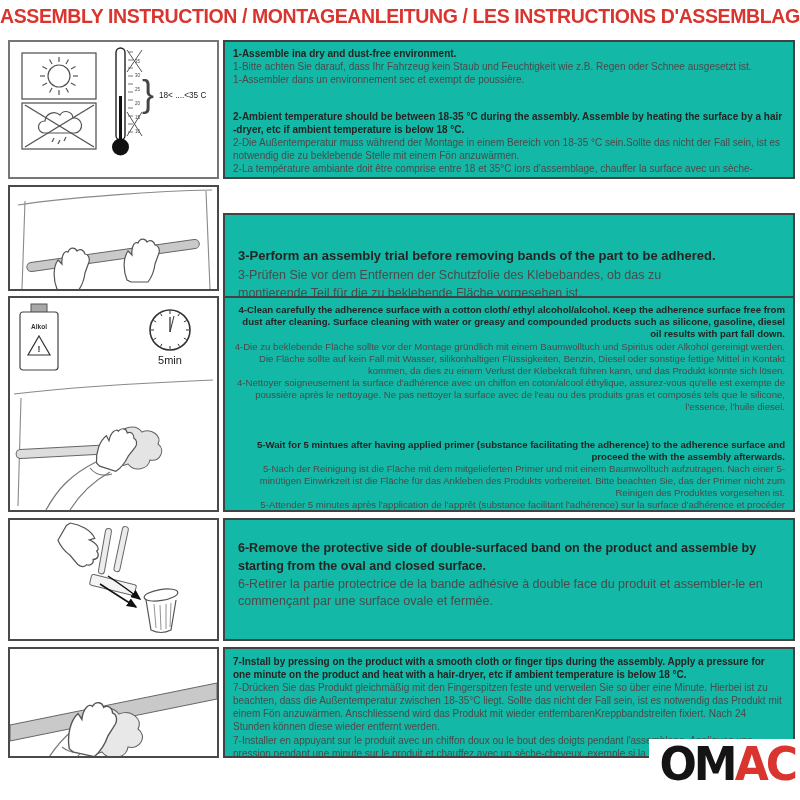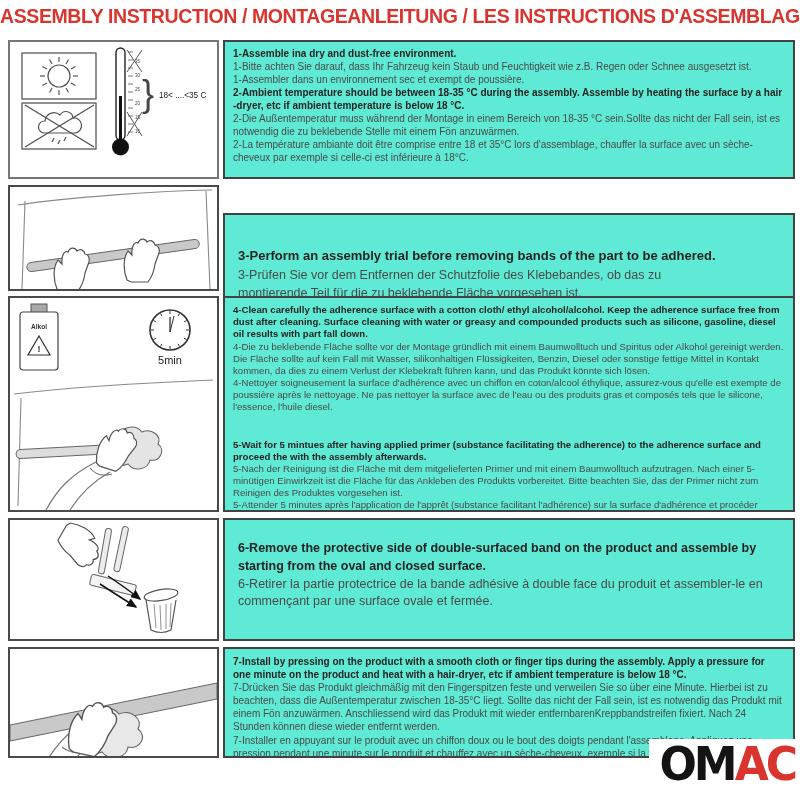--- a/index.html
+++ b/index.html
@@ -17,7 +17,7 @@
              border:2px solid #4a4a4a;box-sizing:border-box;background:#fff;overflow:hidden;}
   .r1 .cell-left{border-color:#767676;}
   .cell-right{position:absolute;left:215px;width:572px;top:0;height:100%;
-              border:2px solid #424242;box-sizing:border-box;background:#5eead4;overflow:hidden;}
+              border:2px solid #424242;box-sizing:border-box;background:#14b8a6;overflow:hidden;}
   .cell-right p{margin:0;}
   .t{color:#4a4a4a;}
   .b{font-weight:bold;color:#242424;}

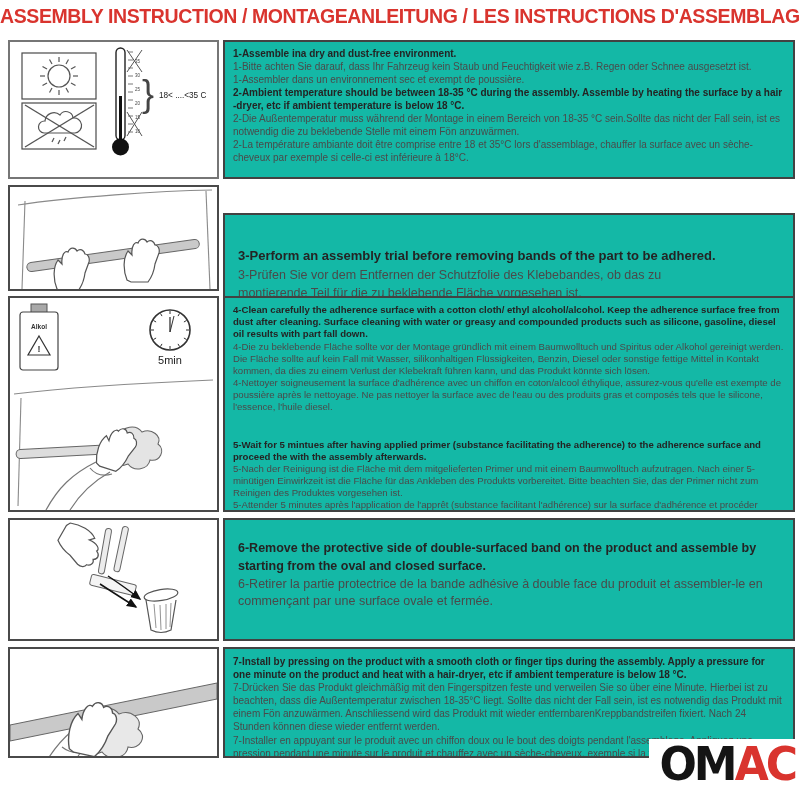--- a/index.html
+++ b/index.html
@@ -22,7 +22,7 @@
   .t{color:#4a4a4a;}
   .b{font-weight:bold;color:#242424;}
   .r1 .cell-right{padding:5px 8px;font-size:10px;line-height:1.3;}
-  .r1 .gap{margin-top:0;}
+  .r1 .gap{margin-top:24px;}
   .r2 .cell-right{padding:32px 10px 0 13px;font-size:12.5px;line-height:1.45;margin-top:28px;}
   .r2 .b{font-size:13px;}
   .r2 .w{max-width:492px;}

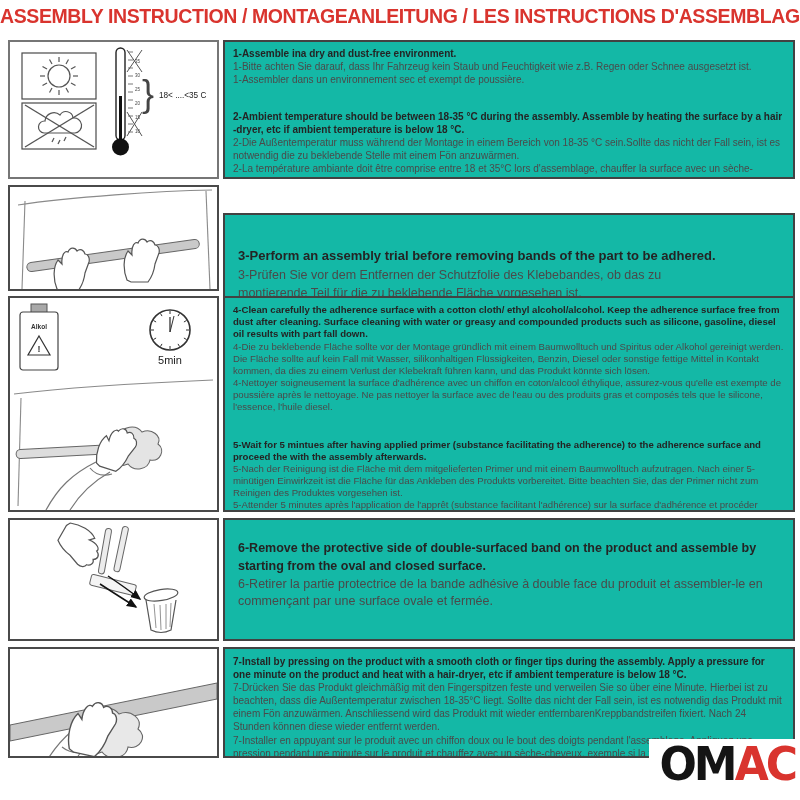--- a/index.html
+++ b/index.html
@@ -26,7 +26,7 @@
   .r2 .cell-right{padding:32px 10px 0 13px;font-size:12.5px;line-height:1.45;margin-top:28px;}
   .r2 .b{font-size:13px;}
   .r2 .w{max-width:492px;}
-  .r3 .cell-right{padding:6px 8px;font-size:9.6px;line-height:1.27;}
+  .r3 .cell-right{padding:6px 8px;font-size:9.6px;line-height:1.27;text-align:right;}
   .r3 .gap{margin-top:25px;}
   .r4 .cell-right{padding:20px 10px 0 13px;font-size:12.5px;line-height:1.42;}
   .r4 p{max-width:538px;}

